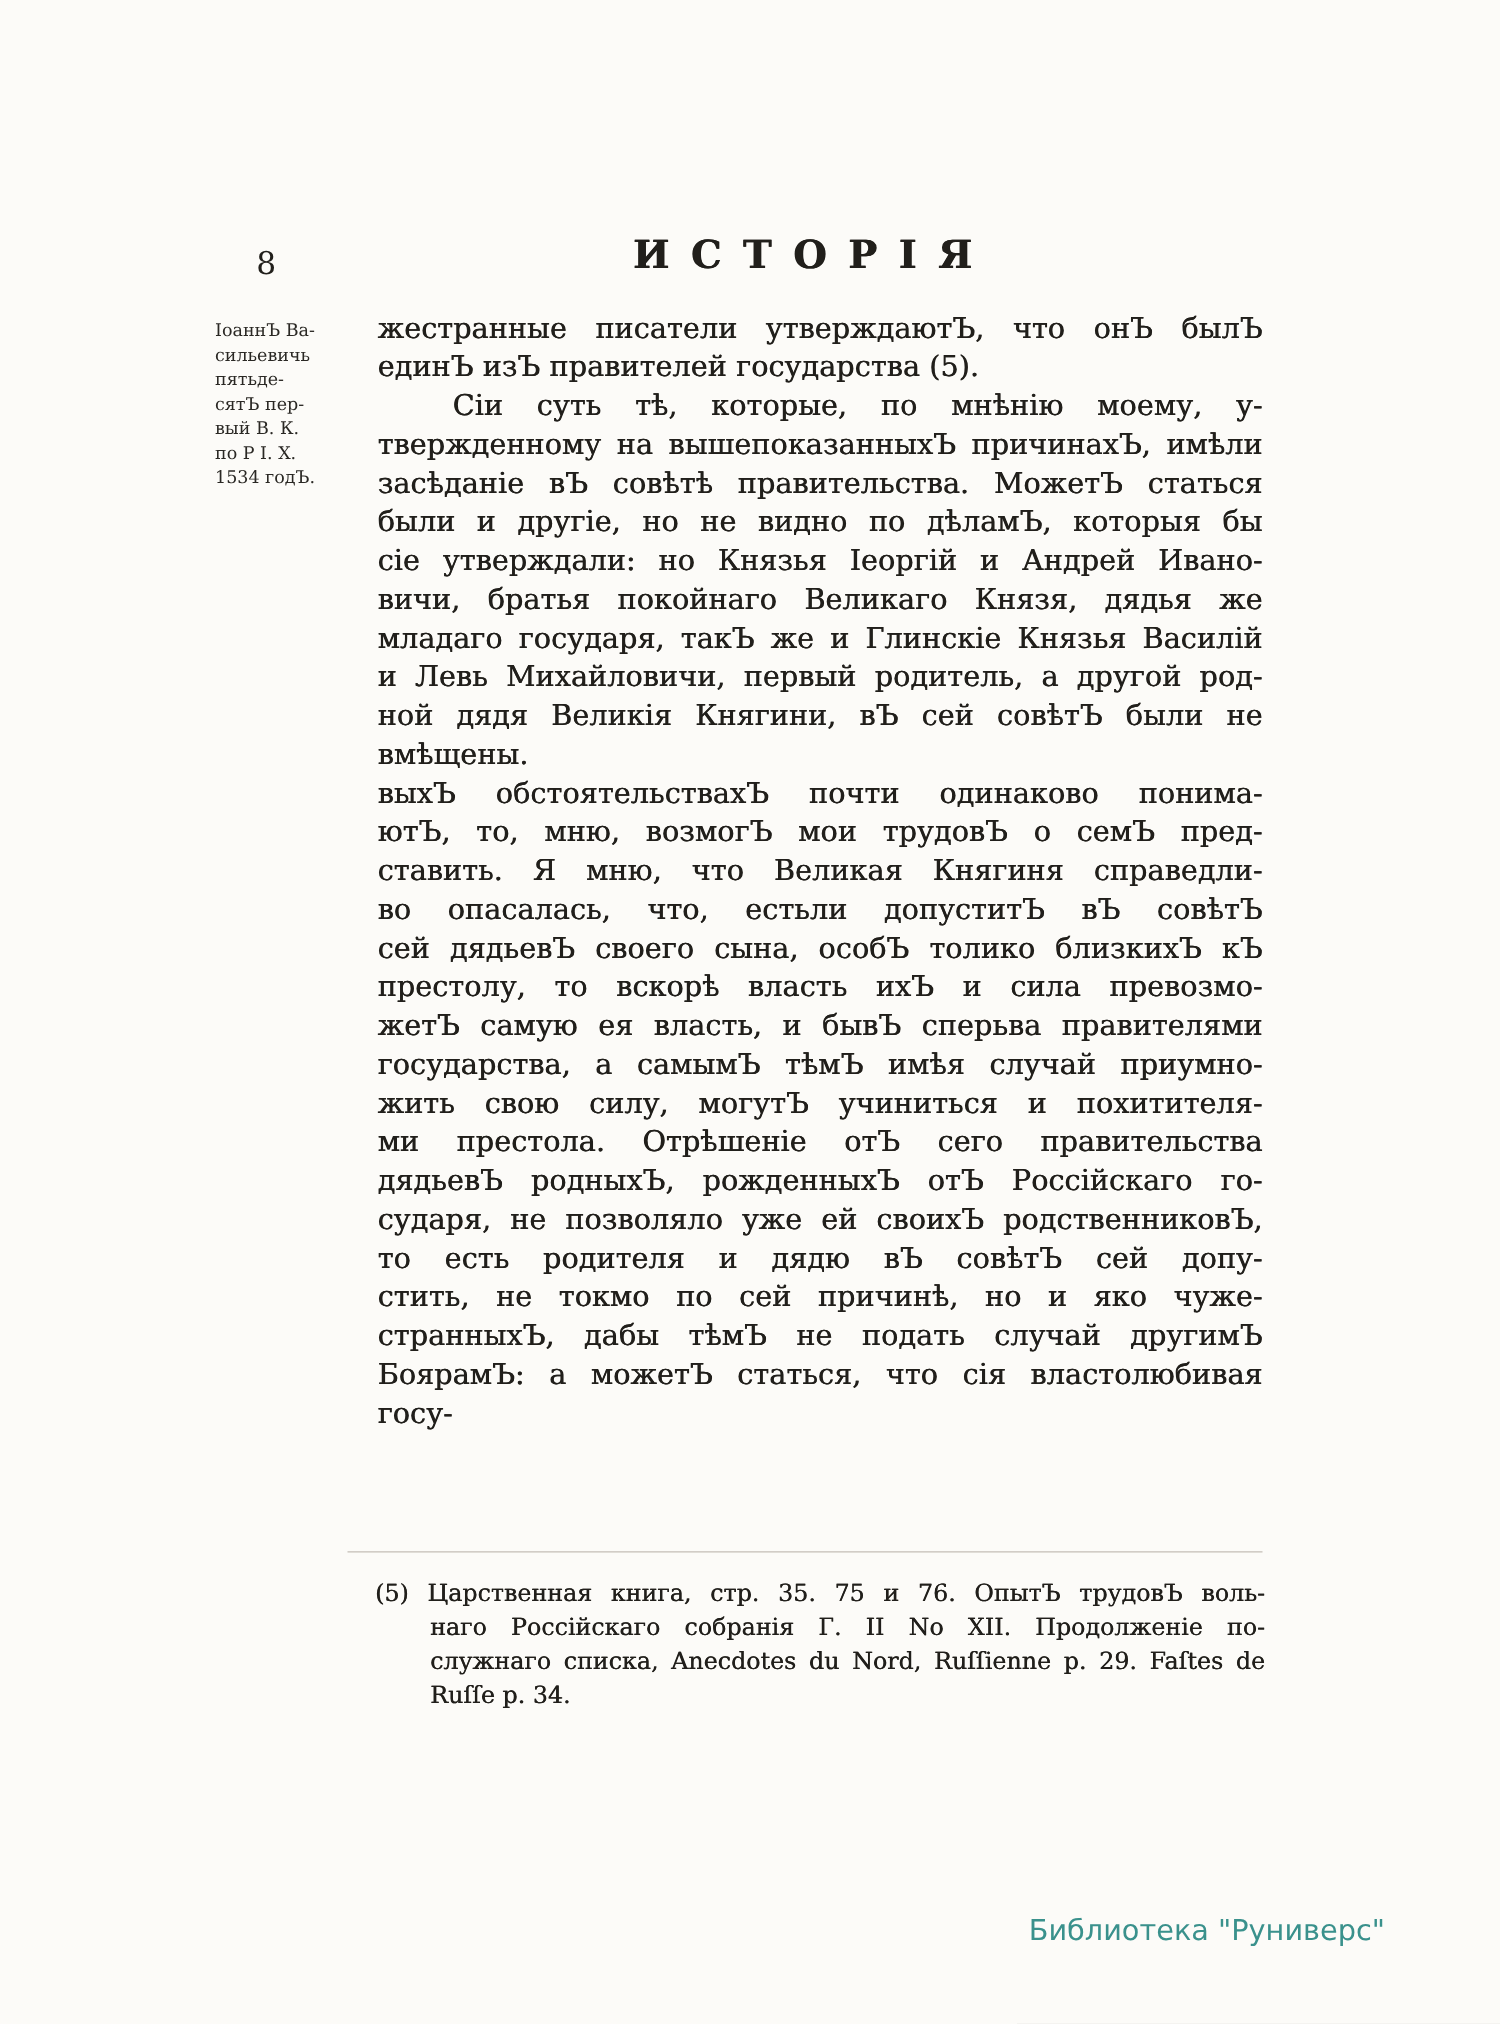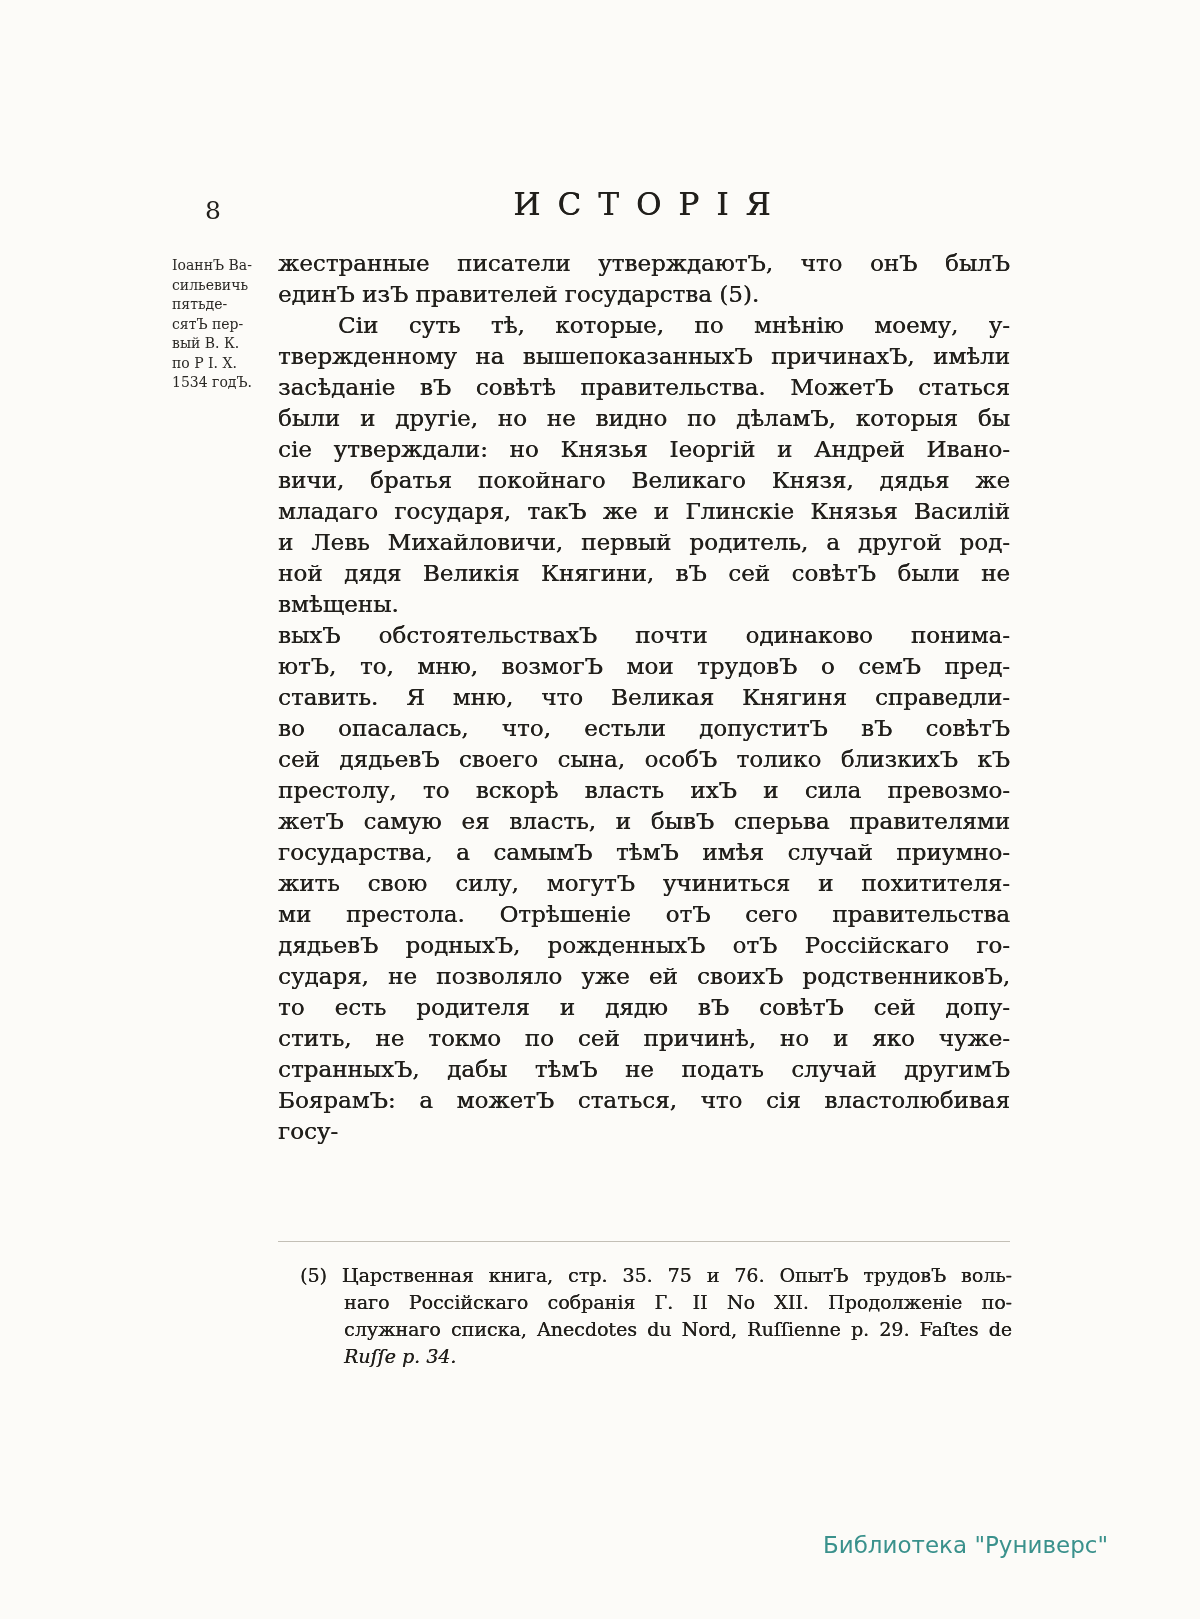--- a/index.html
+++ b/index.html
@@ -37,7 +37,7 @@
     right: 0;
     text-align: center;
     font-size: 31px;
-    font-weight: normal;
+    font-weight: bold;
     letter-spacing: 0.55em;
     text-shadow: 0.4px 0 0 currentColor;
     white-space: nowrap;

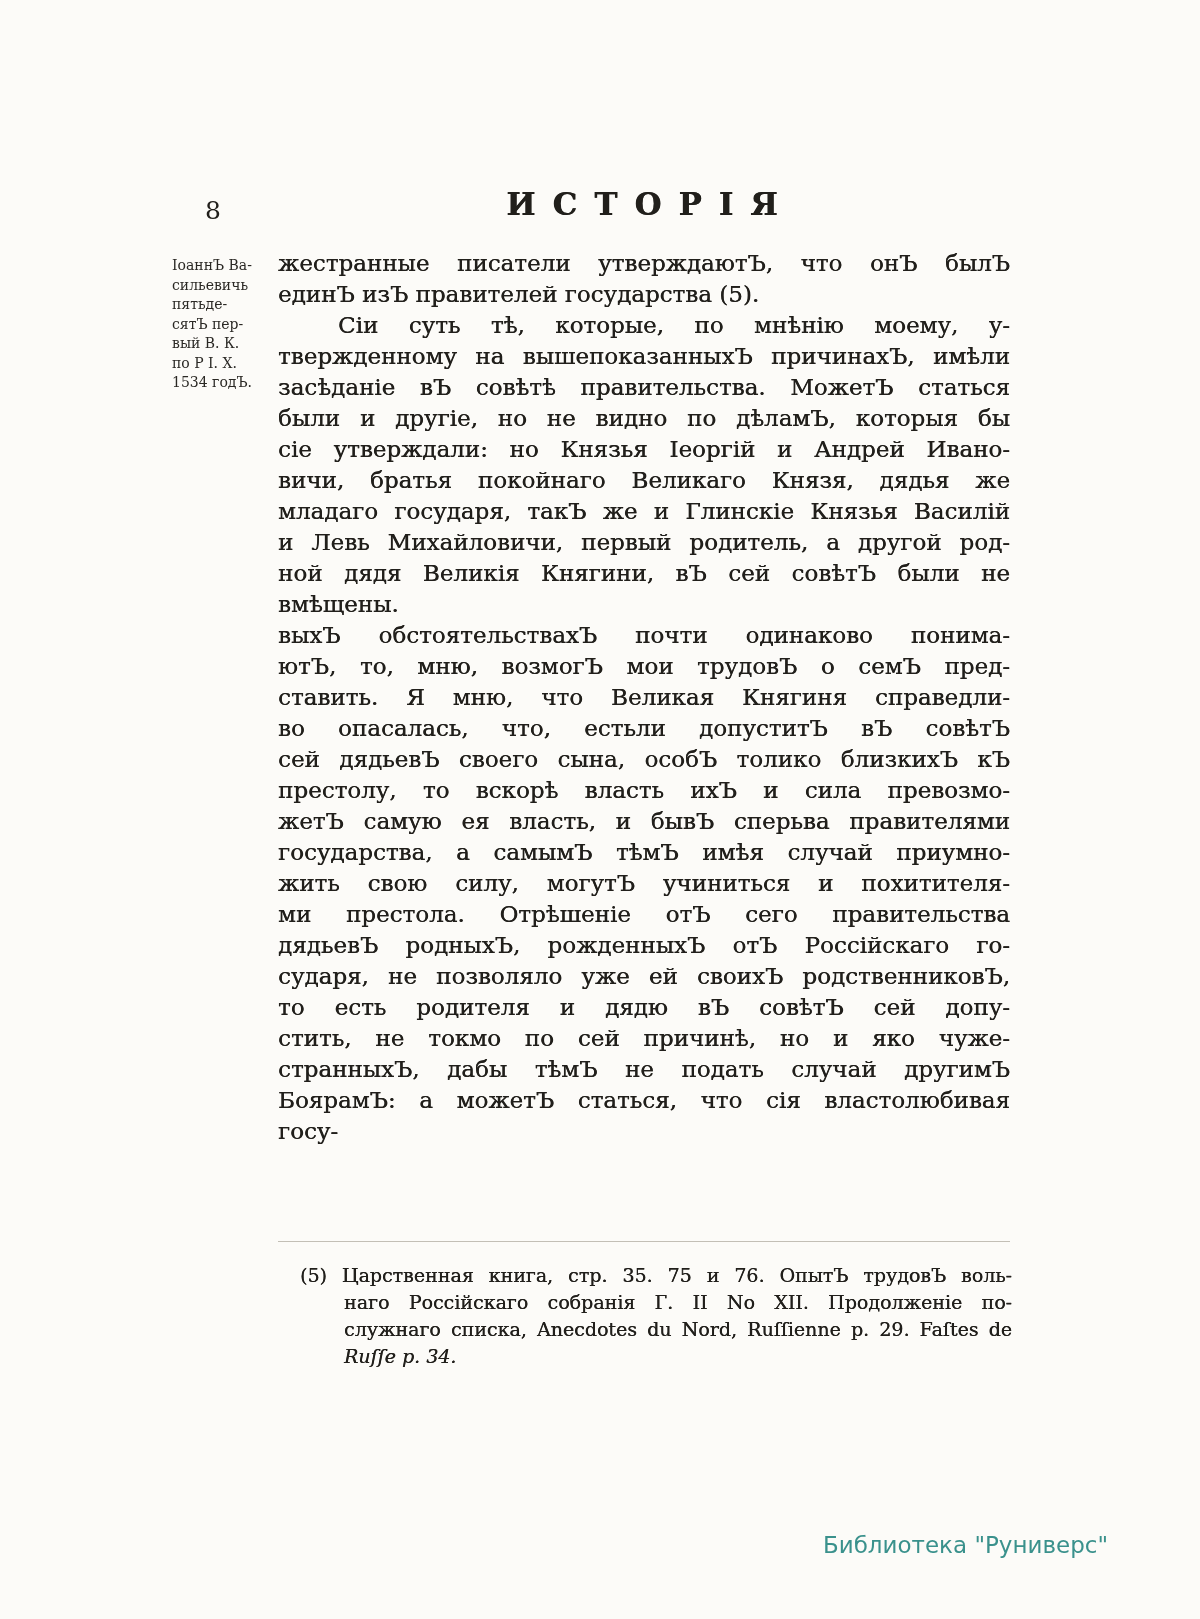--- a/index.html
+++ b/index.html
@@ -65,6 +65,7 @@
   .line {
     text-align: justify;
     text-align-last: justify;
+    margin-left: 24px;
   }
   .line.indent { text-indent: 60px; }
   .line.no-just { text-align-last: left; }

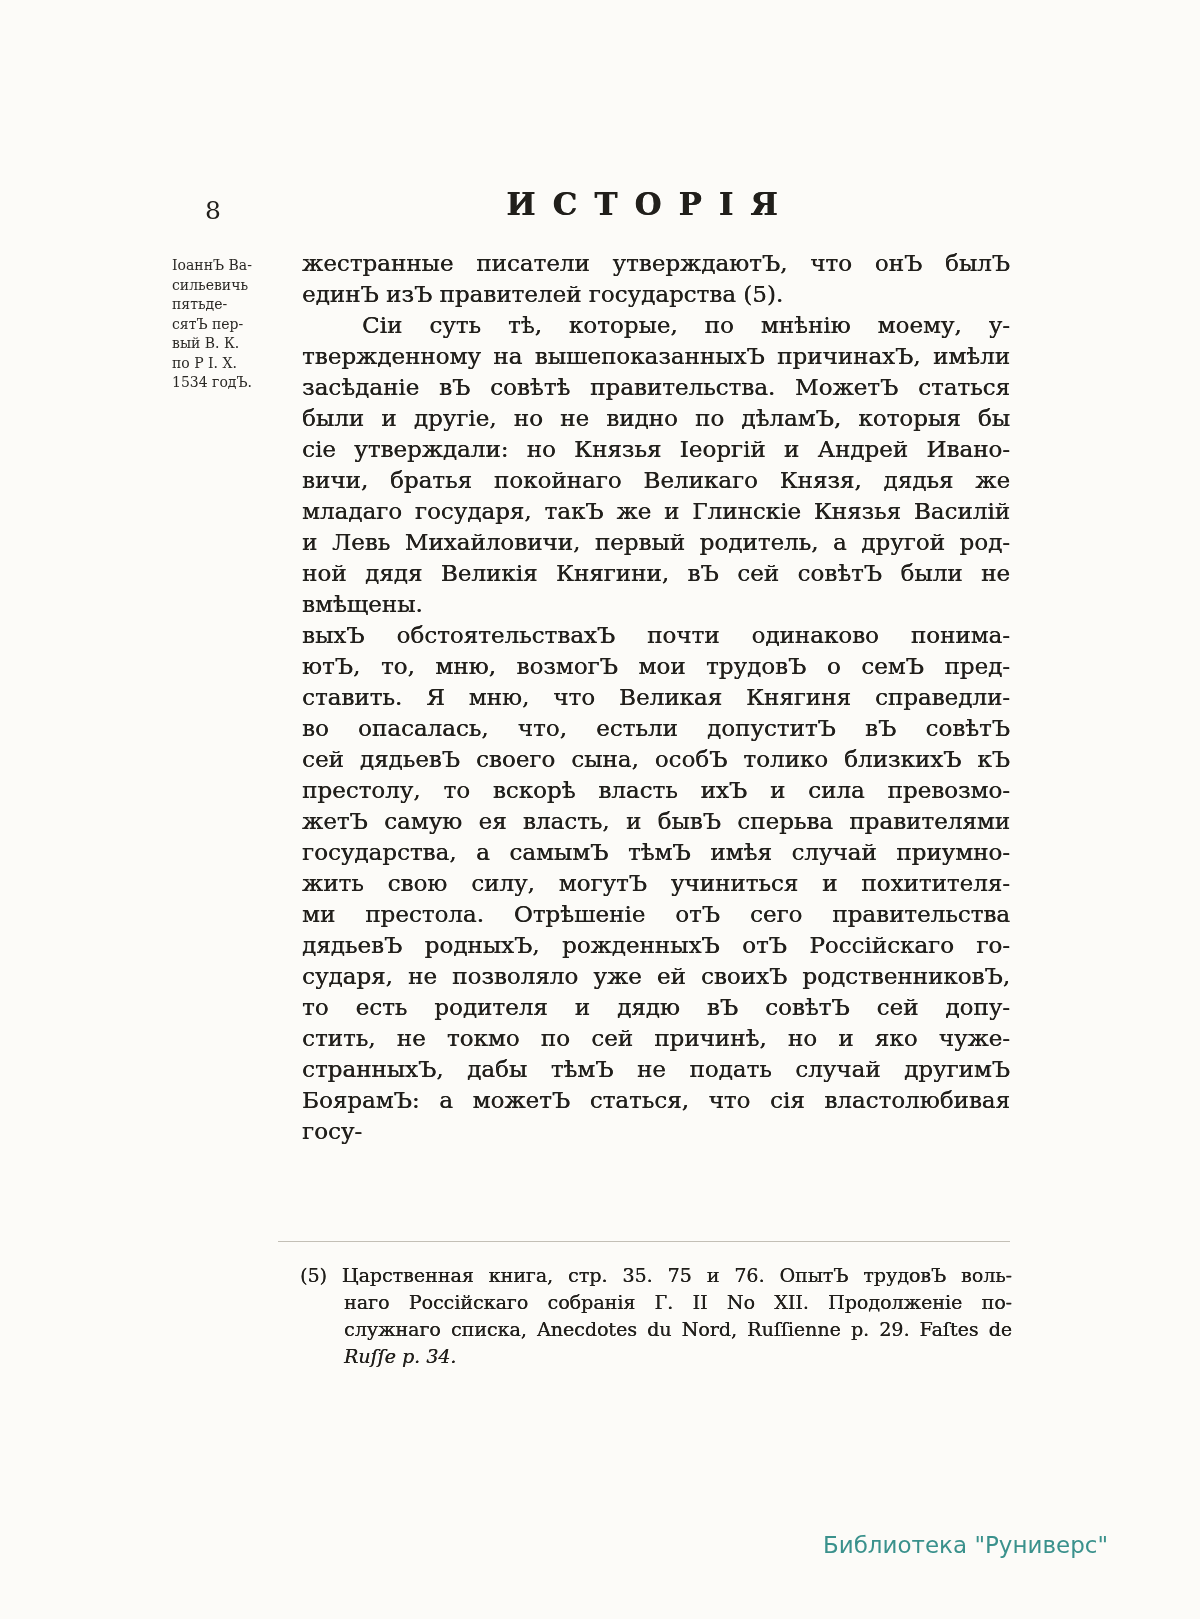--- a/index.html
+++ b/index.html
@@ -96,7 +96,7 @@
     text-align-last: justify;
   }
   .fn-line.fn-rest { margin-left: 44px; }
-  .fn-line.no-just { text-align-last: left; font-style: italic; }
+  .fn-line.no-just { text-align-last: left; }
   
   .watermark {
     position: absolute;

